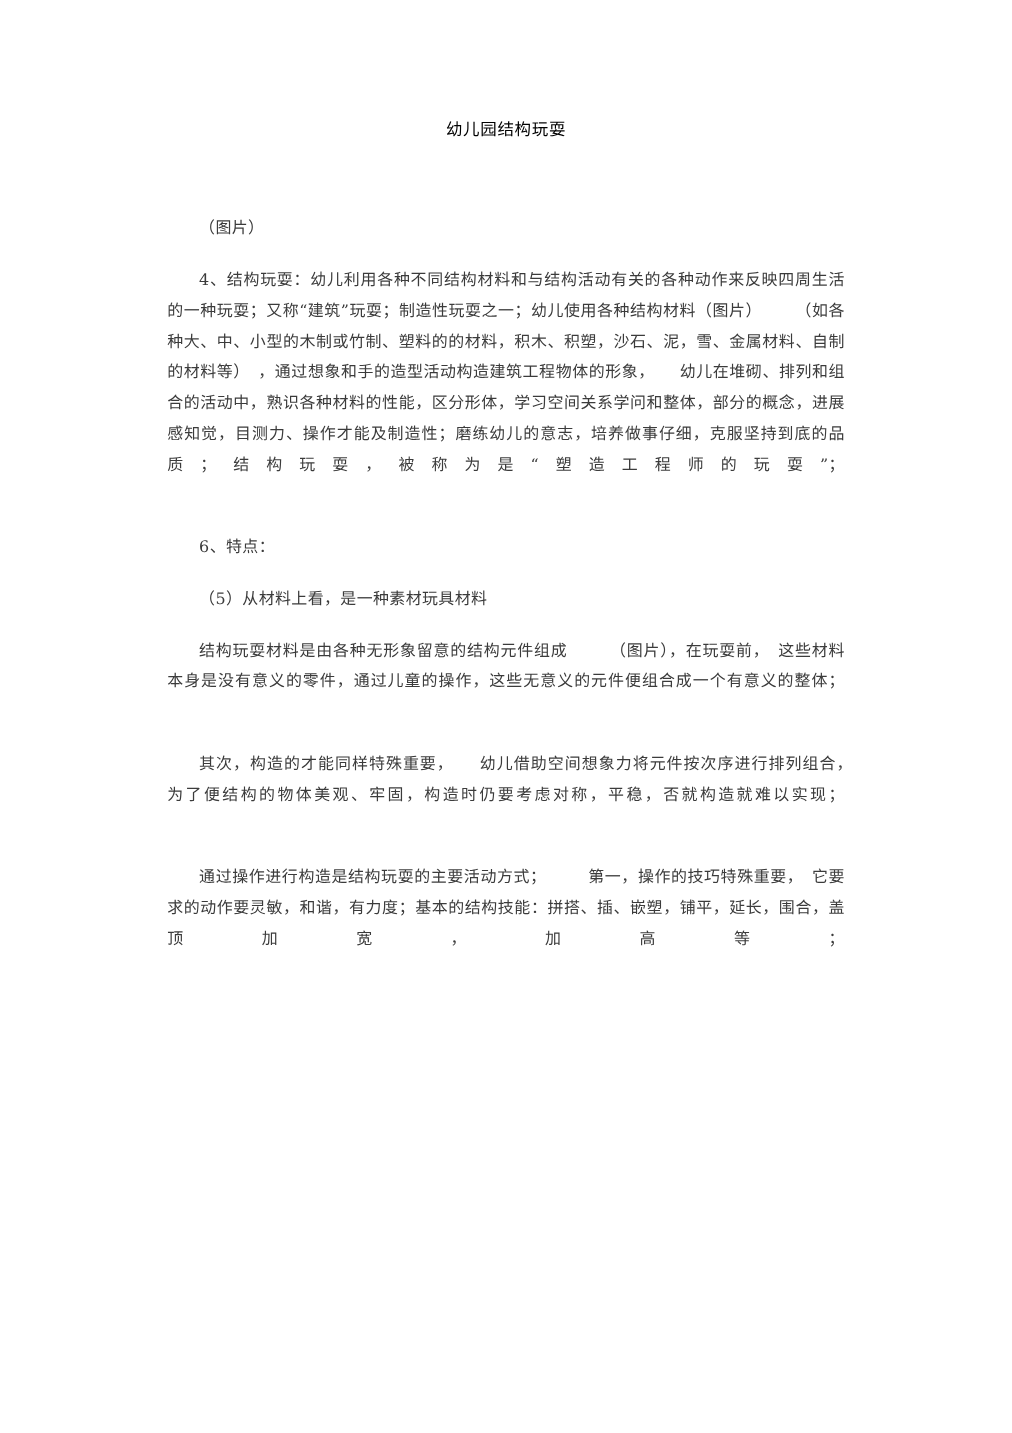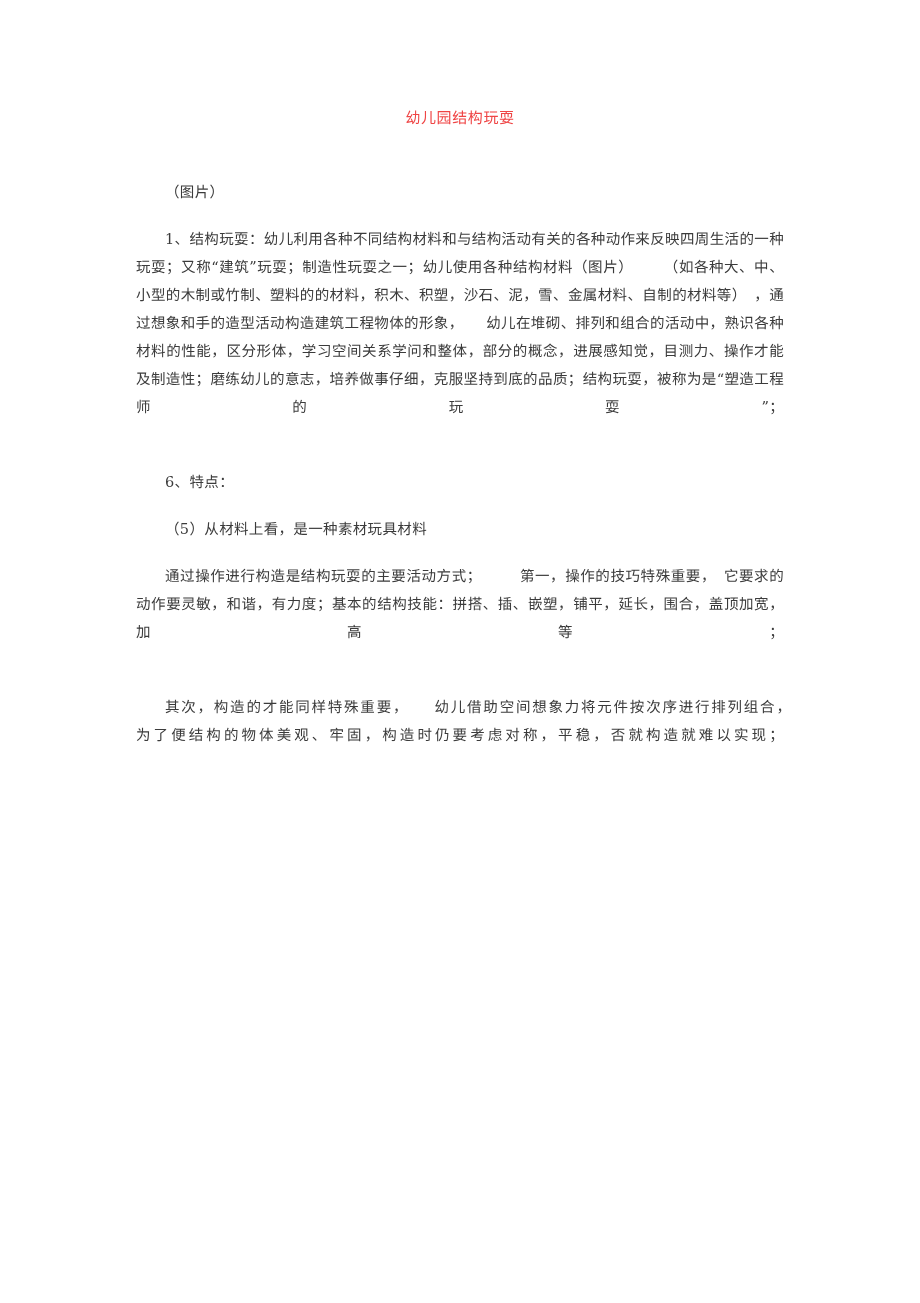--- a/index.html
+++ b/index.html
@@ -35,7 +35,7 @@
     line-height: 28px;
     letter-spacing: 0.6px;
     margin: 0 0 0 0;
-    color: #ef4444;
+    color: #000000;
     font-weight: normal;
   }
   .spacer-title {

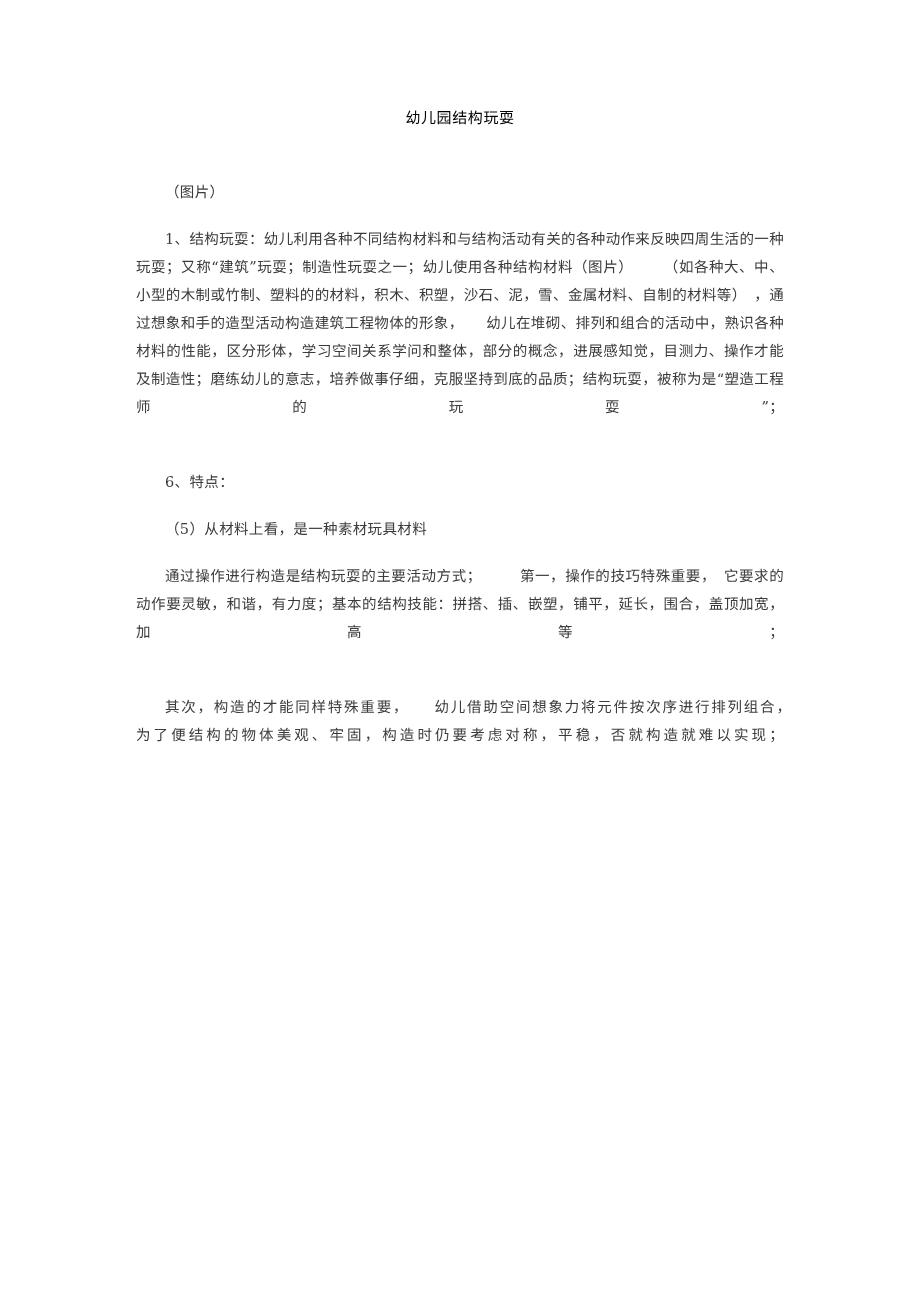--- a/index.html
+++ b/index.html
@@ -47,7 +47,7 @@
     letter-spacing: 0.35px;
     text-align: justify;
     text-justify: inter-ideograph;
-    margin: 0;
+    margin: 16px;
     color: #3b3b3b;
     white-space: pre-wrap;
     word-break: break-all;

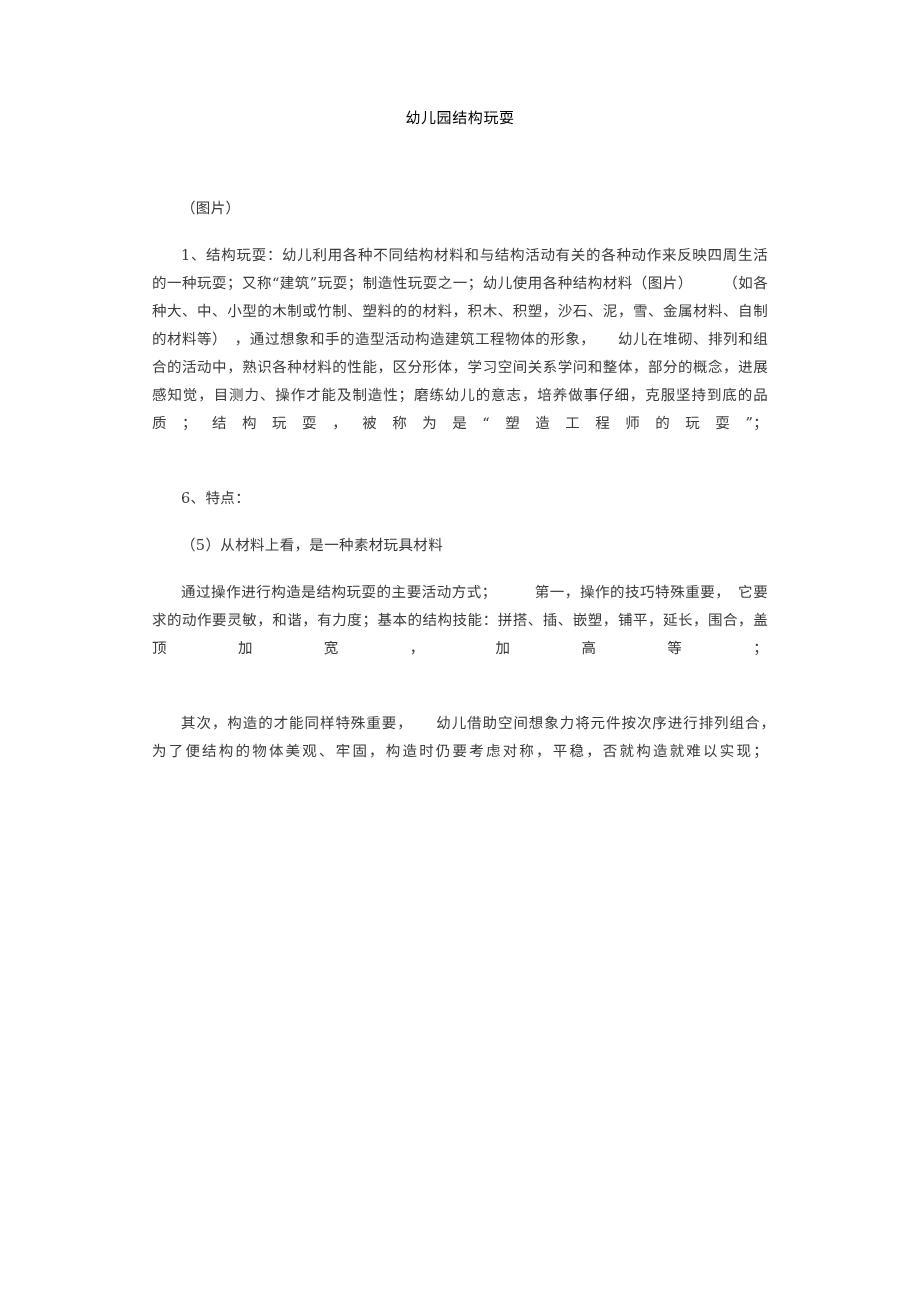--- a/index.html
+++ b/index.html
@@ -81,7 +81,7 @@
     <p class="para indent-1 nostretch">（图片）</p>
 
 
-    <p class="para indent-1">1、结构玩耍：幼儿利用各种不同结构材料和与结构活动有关的各种动作来反映四周生活的一种玩耍；又称“建筑”玩耍；制造性玩耍之一；幼儿使用各种结构材料（图片）　　　（如各种大、中、小型的木制或竹制、塑料的的材料，积木、积塑，沙石、泥，雪、金属材料、自制的材料等）　，通过想象和手的造型活动构造建筑工程物体的形象，　　幼儿在堆砌、排列和组合的活动中，熟识各种材料的性能，区分形体，学习空间关系学问和整体，部分的概念，进展感知觉，目测力、操作才能及制造性；磨练幼儿的意志，培养做事仔细，克服坚持到底的品质；结构玩耍，被称为是“塑造工程师的玩耍”；</p>
+    <p class="para indent-1">4、结构玩耍：幼儿利用各种不同结构材料和与结构活动有关的各种动作来反映四周生活的一种玩耍；又称“建筑”玩耍；制造性玩耍之一；幼儿使用各种结构材料（图片）　　　（如各种大、中、小型的木制或竹制、塑料的的材料，积木、积塑，沙石、泥，雪、金属材料、自制的材料等）　，通过想象和手的造型活动构造建筑工程物体的形象，　　幼儿在堆砌、排列和组合的活动中，熟识各种材料的性能，区分形体，学习空间关系学问和整体，部分的概念，进展感知觉，目测力、操作才能及制造性；磨练幼儿的意志，培养做事仔细，克服坚持到底的品质；结构玩耍，被称为是“塑造工程师的玩耍”；</p>
 
     <p class="para indent-1 nostretch">6、特点：</p>
 

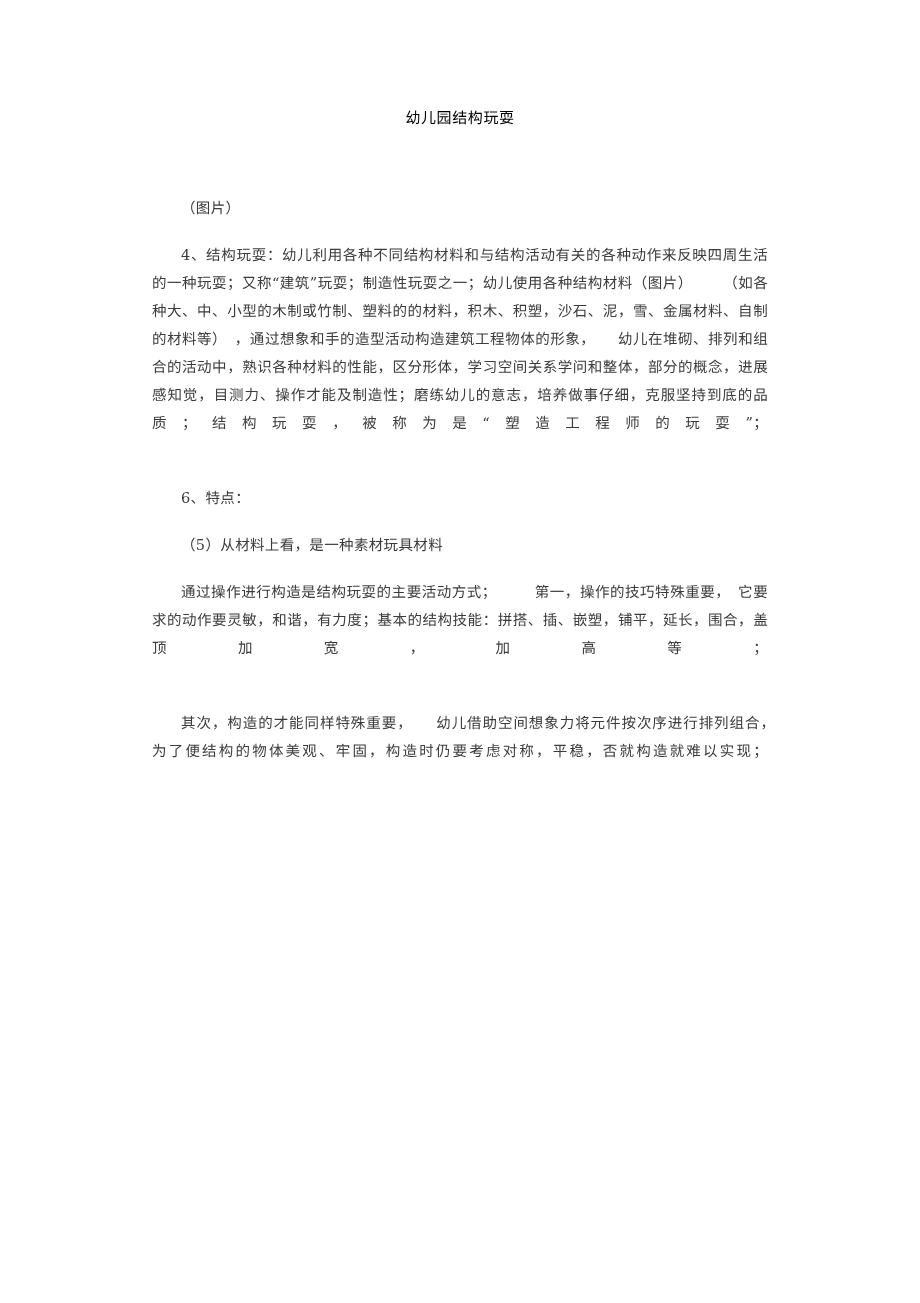--- a/index.html
+++ b/index.html
@@ -88,6 +88,7 @@
 
     <p class="para indent-1 nostretch">（5）从材料上看，是一种素材玩具材料</p>
 
+    <p class="para indent-1">结构玩耍材料是由各种无形象留意的结构元件组成　　　（图片），在玩耍前，　这些材料本身是没有意义的零件，通过儿童的操作，这些无意义的元件便组合成一个有意义的整体；</p>
 
 
     <p class="para indent-1">通过操作进行构造是结构玩耍的主要活动方式；　　　第一，操作的技巧特殊重要，　它要求的动作要灵敏，和谐，有力度；基本的结构技能：拼搭、插、嵌塑，铺平，延长，围合，盖顶加宽，加高等；</p>

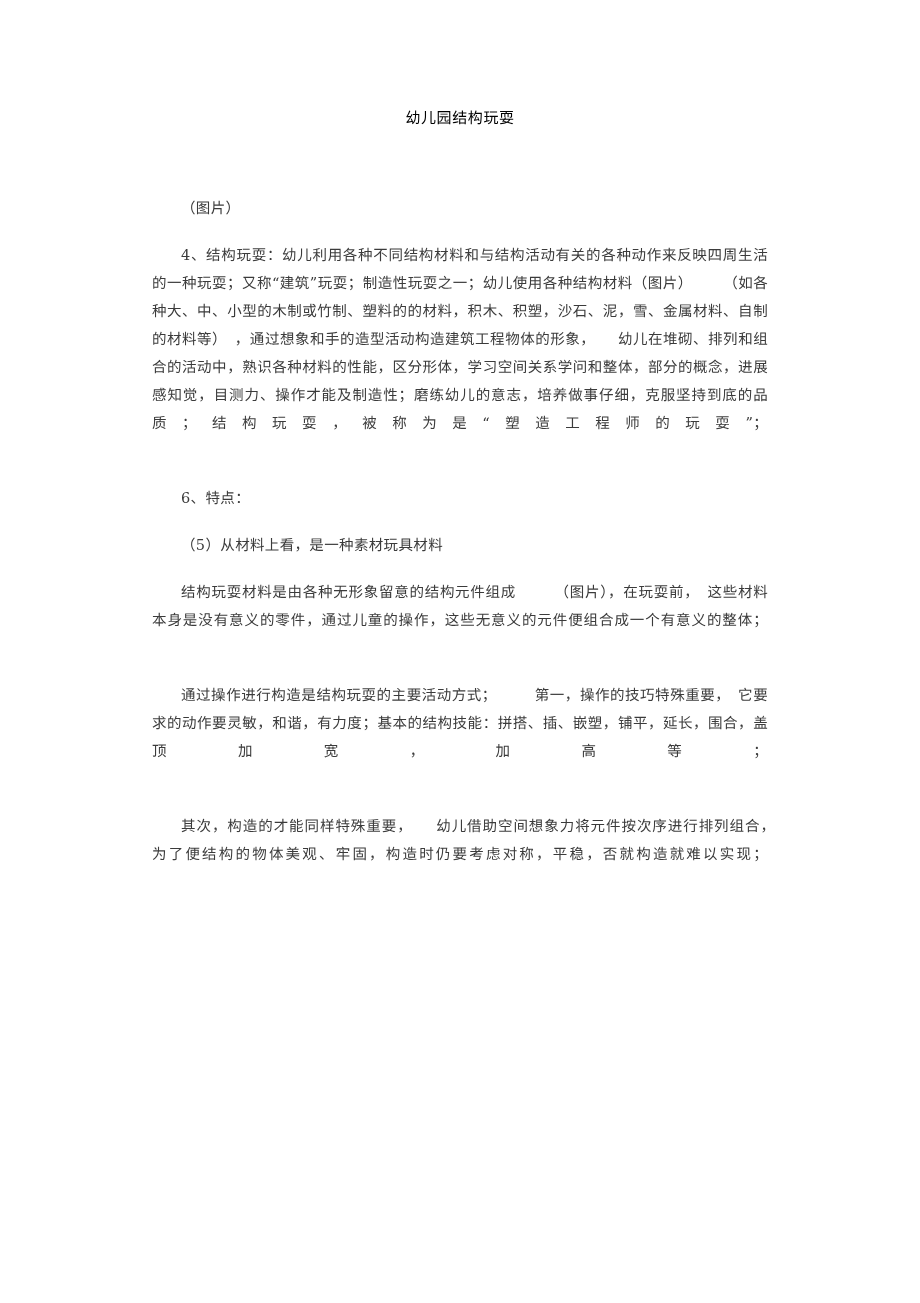--- a/index.html
+++ b/index.html
@@ -91,9 +91,9 @@
     <p class="para indent-1">结构玩耍材料是由各种无形象留意的结构元件组成　　　（图片），在玩耍前，　这些材料本身是没有意义的零件，通过儿童的操作，这些无意义的元件便组合成一个有意义的整体；</p>
 
 
+    <p class="para indent-1">其次，构造的才能同样特殊重要，　　幼儿借助空间想象力将元件按次序进行排列组合，　　　为了便结构的物体美观、牢固，构造时仍要考虑对称，平稳，否就构造就难以实现；</p>
+
     <p class="para indent-1">通过操作进行构造是结构玩耍的主要活动方式；　　　第一，操作的技巧特殊重要，　它要求的动作要灵敏，和谐，有力度；基本的结构技能：拼搭、插、嵌塑，铺平，延长，围合，盖顶加宽，加高等；</p>
-
-    <p class="para indent-1">其次，构造的才能同样特殊重要，　　幼儿借助空间想象力将元件按次序进行排列组合，　　　为了便结构的物体美观、牢固，构造时仍要考虑对称，平稳，否就构造就难以实现；</p>
 
 
   </div>

